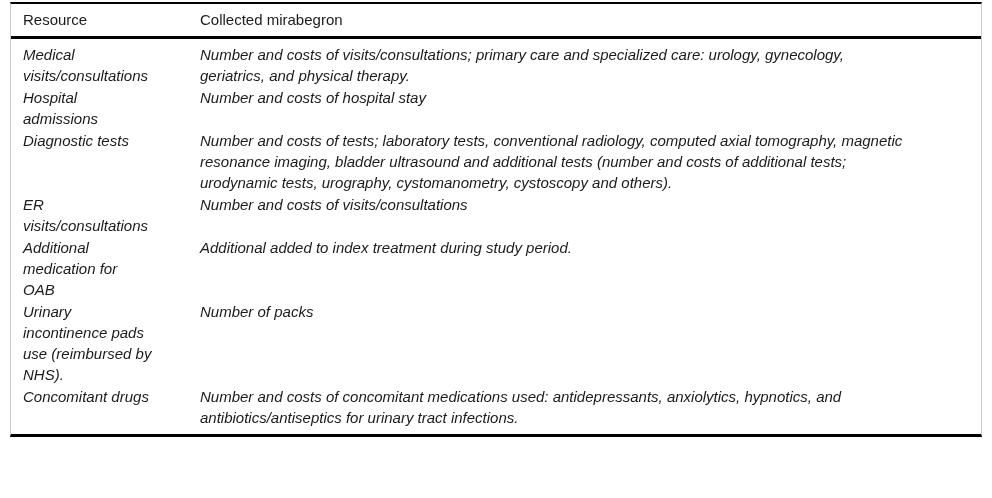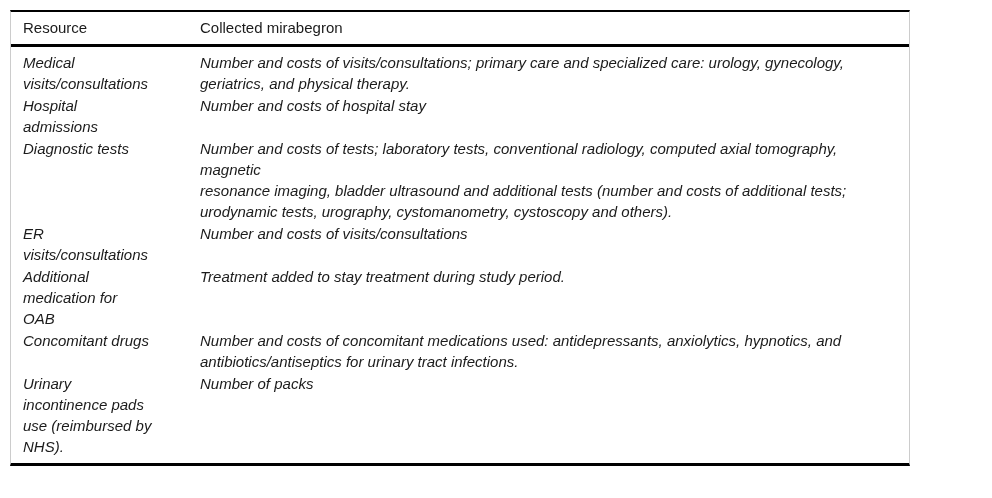--- a/index.html
+++ b/index.html
@@ -13,8 +13,8 @@
     overflow: hidden;
   }
   .table-frame {
-    margin: 10px 10px 0 10px;
-    width: 900px;
+    margin: 2px 10px 0 10px;
+    width: 972px;
     border-top: 2px solid #000000;
     border-bottom: 3px solid #000000;
     border-left: 1px solid #cccccc;

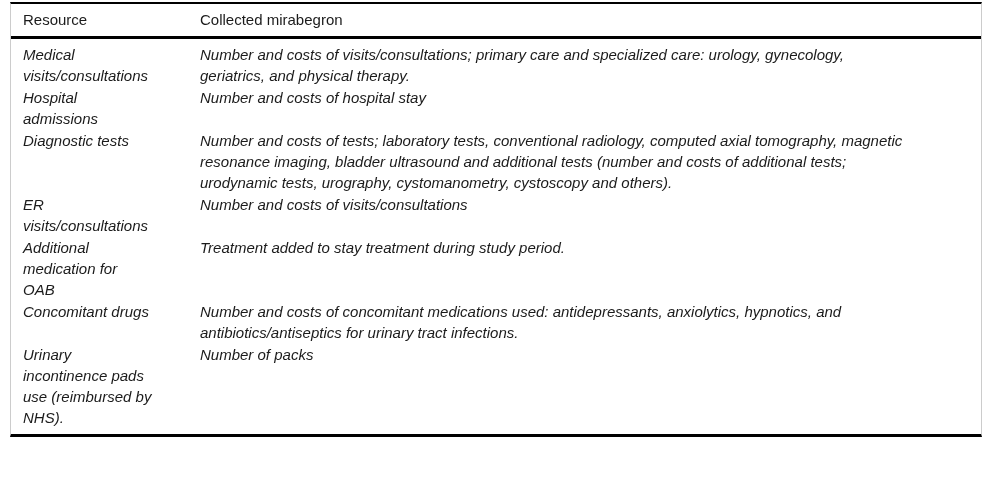--- a/index.html
+++ b/index.html
@@ -92,7 +92,7 @@
         <td class="cell-resource">Additional
 medication for
 OAB</td>
-        <td class="cell-variables">Treatment added to stay treatment during study period.</td>
+        <td class="cell-variables">Additional added to index treatment during study period.</td>
       </tr>
       <tr>
         <td class="cell-resource">Concomitant drugs</td>

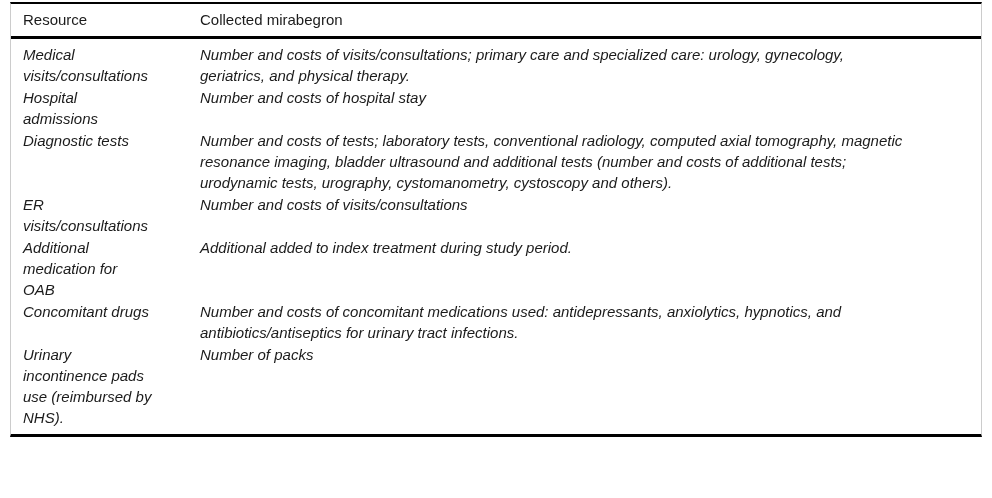--- a/index.html
+++ b/index.html
@@ -95,17 +95,17 @@
         <td class="cell-variables">Additional added to index treatment during study period.</td>
       </tr>
       <tr>
-        <td class="cell-resource">Concomitant drugs</td>
-        <td class="cell-variables">Number and costs of concomitant medications used: antidepressants, anxiolytics, hypnotics, and
-antibiotics/antiseptics for urinary tract infections.</td>
-      </tr>
-      <tr>
         <td class="cell-resource">Urinary
 incontinence pads
 use (reimbursed by
 NHS).</td>
         <td class="cell-variables">Number of packs</td>
       </tr>
+      <tr>
+        <td class="cell-resource">Concomitant drugs</td>
+        <td class="cell-variables">Number and costs of concomitant medications used: antidepressants, anxiolytics, hypnotics, and
+antibiotics/antiseptics for urinary tract infections.</td>
+      </tr>
     </tbody>
   </table>
 </div>

